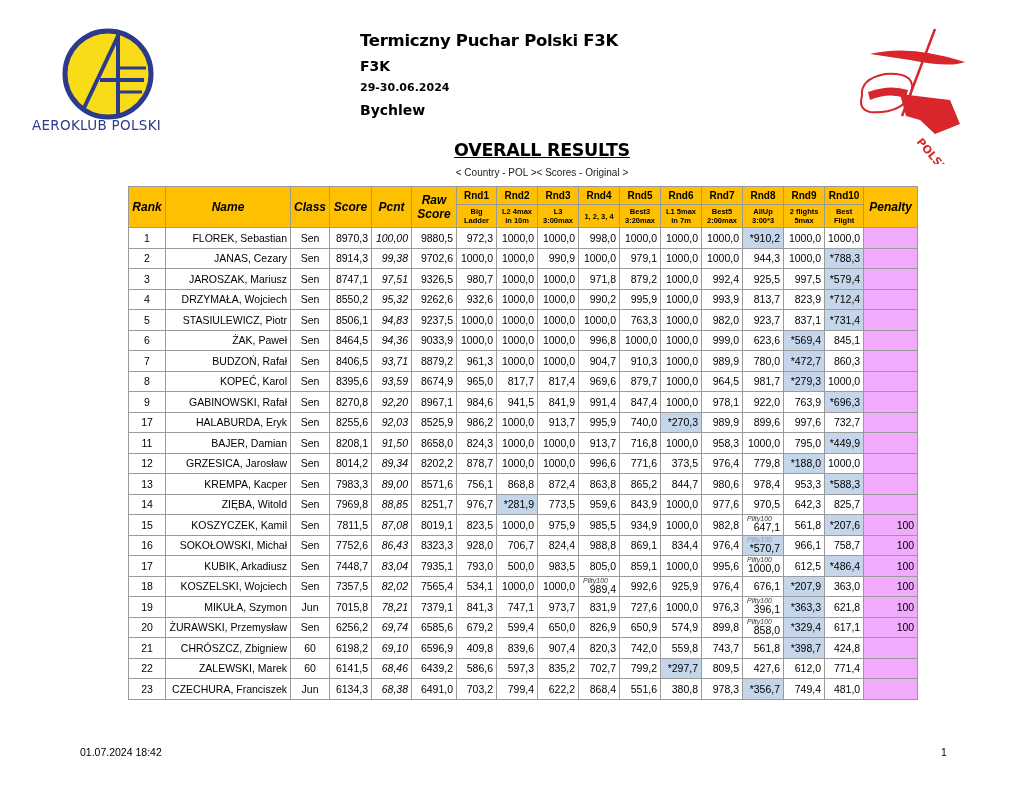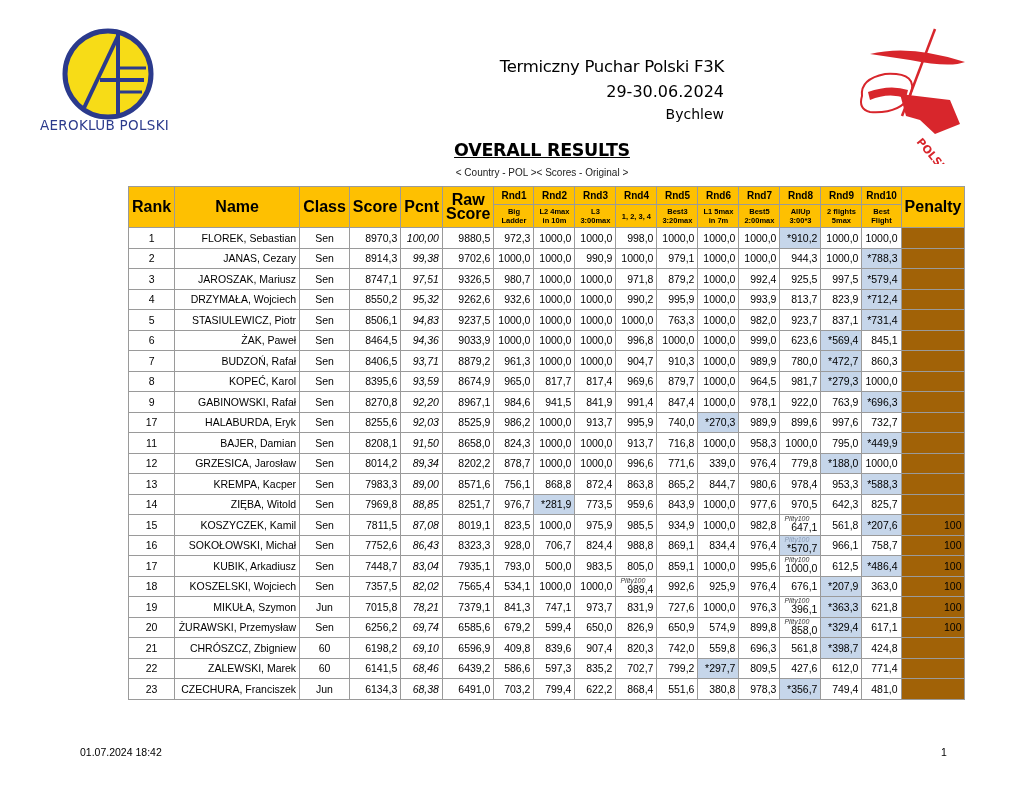--- a/index.html
+++ b/index.html
@@ -7,7 +7,7 @@
   .logo-left { position:absolute; left:62px; top:28px; width:92px; height:92px; }
   .logo-left-text { position:absolute; left:40px; top:117px; font-family:"DejaVu Sans", sans-serif; font-size:13.5px; color:#2b3a8c; letter-spacing:0.3px; white-space:nowrap; }
   .logo-right { position:absolute; left:840px; top:24px; width:150px; height:140px; }
-  .title-block { position:absolute; left:360px; top:27px; width:364px; text-align:right; font-family:"DejaVu Sans", sans-serif; font-weight:normal;margin-top:26px; }
+  .title-block { position:absolute; left:360px; top:27px; width:364px; text-align:left; font-family:"DejaVu Sans", sans-serif; font-weight:bold; }
   .title-block .t1 { font-size:16.5px; line-height:28px; letter-spacing:-0.3px; }
   .title-block .t2 { font-size:14px; line-height:22px; }
   .title-block .t3 { font-size:16px; line-height:22px; }

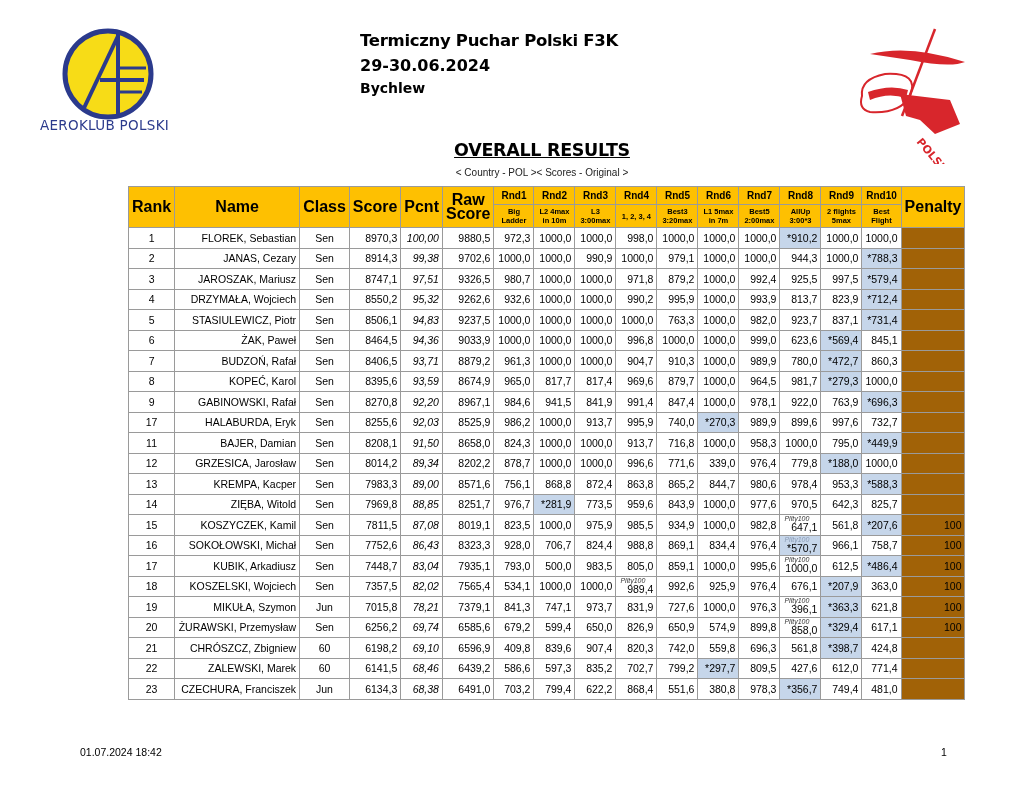--- a/index.html
+++ b/index.html
@@ -62,6 +62,7 @@
 
 <div class="title-block">
   <div class="t1">Termiczny Puchar Polski F3K</div>
+  <div class="t2">F3K</div>
   <div class="t3">29-30.06.2024</div>
   <div class="t4">Bychlew</div>
 </div>

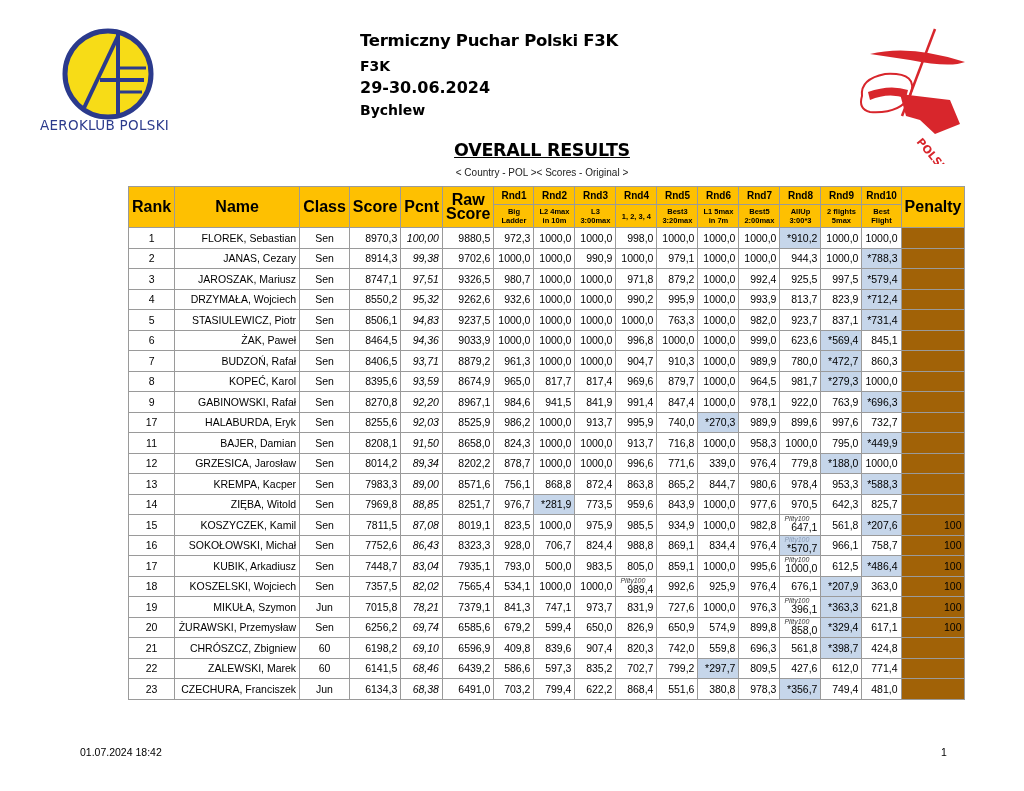--- a/index.html
+++ b/index.html
@@ -10,7 +10,7 @@
   .title-block { position:absolute; left:360px; top:27px; width:364px; text-align:left; font-family:"DejaVu Sans", sans-serif; font-weight:bold; }
   .title-block .t1 { font-size:16.5px; line-height:28px; letter-spacing:-0.3px; }
   .title-block .t2 { font-size:14px; line-height:22px; }
-  .title-block .t3 { font-size:16px; line-height:22px; }
+  .title-block .t3 { font-size:11px; line-height:22px; }
   .title-block .t4 { font-size:14px; line-height:22px; }
   .overall { position:absolute; left:360px; top:140px; width:364px; text-align:center; font-family:"DejaVu Sans", sans-serif; font-weight:bold; font-size:17.5px; text-decoration:underline; letter-spacing:-0.3px; }
   .subtitle { position:absolute; left:360px; top:167px; width:364px; text-align:center; font-size:10px; color:#222; }

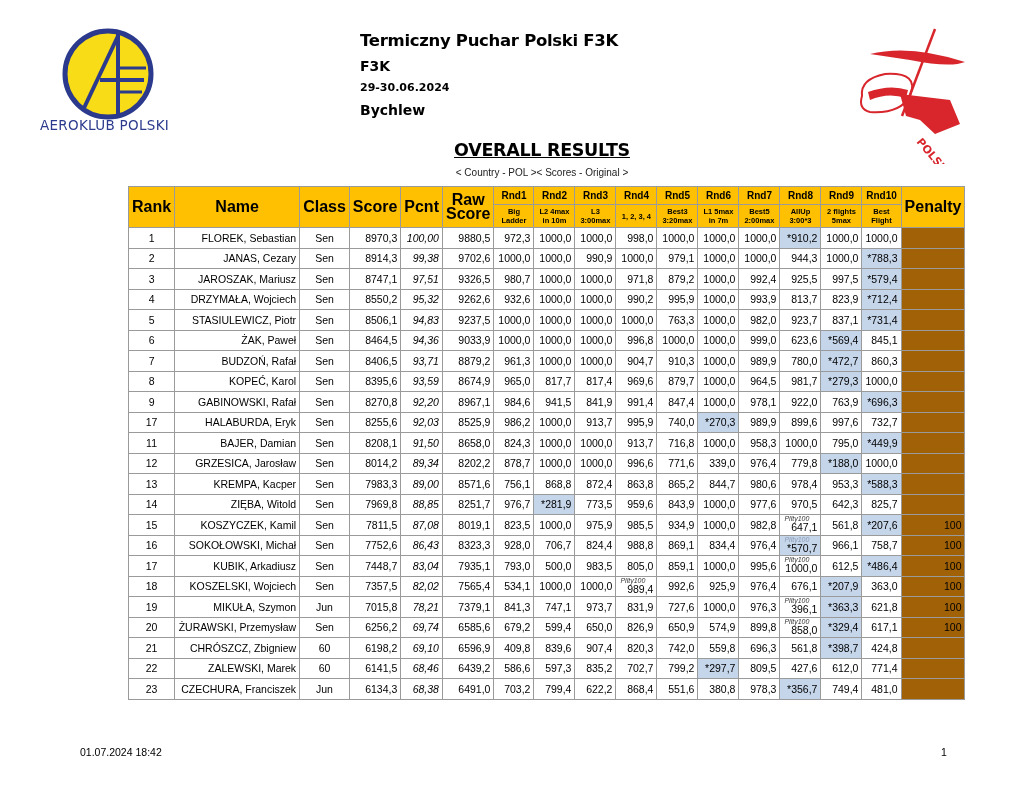--- a/index.html
+++ b/index.html
@@ -5,7 +5,7 @@
   html, body { margin:0; padding:0; background:#fff; }
   body { width:1024px; height:791px; position:relative; overflow:hidden; font-family:"Liberation Sans", sans-serif; color:#000; }
   .logo-left { position:absolute; left:62px; top:28px; width:92px; height:92px; }
-  .logo-left-text { position:absolute; left:40px; top:117px; font-family:"DejaVu Sans", sans-serif; font-size:13.5px; color:#2b3a8c; letter-spacing:0.3px; white-space:nowrap; }
+  .logo-left-text { position:absolute; left:32px; top:117px; font-family:"DejaVu Sans", sans-serif; font-size:13.5px; color:#2b3a8c; letter-spacing:0.3px; white-space:nowrap; }
   .logo-right { position:absolute; left:840px; top:24px; width:150px; height:140px; }
   .title-block { position:absolute; left:360px; top:27px; width:364px; text-align:left; font-family:"DejaVu Sans", sans-serif; font-weight:bold; }
   .title-block .t1 { font-size:16.5px; line-height:28px; letter-spacing:-0.3px; }

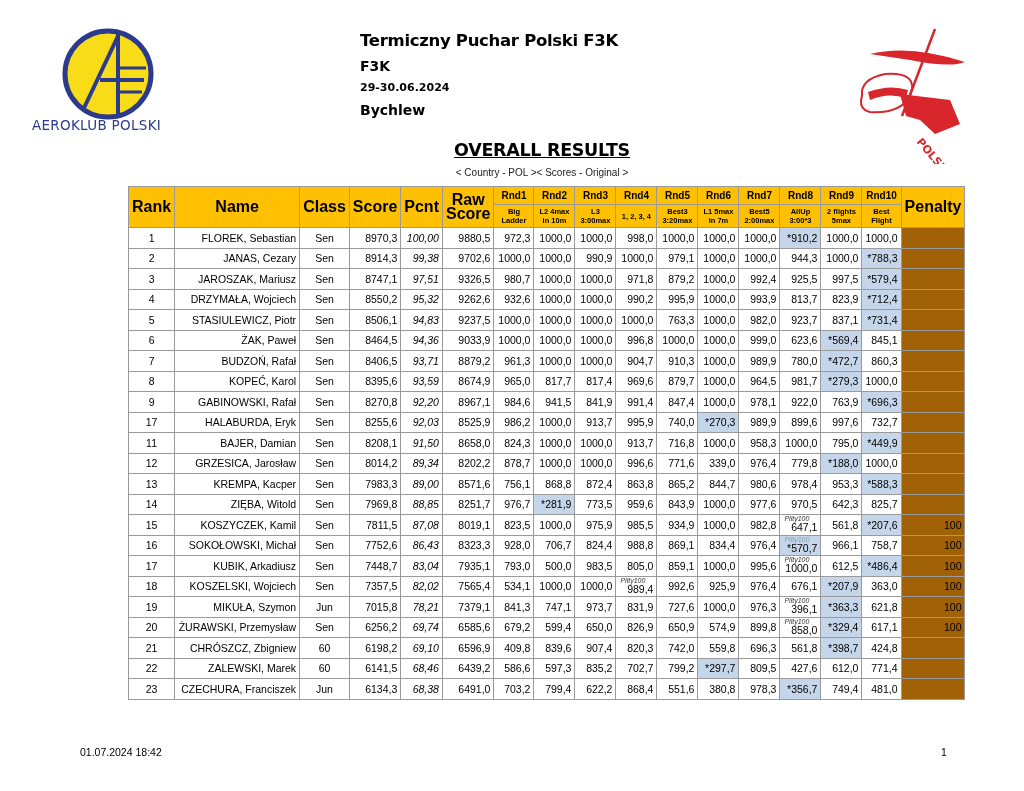--- a/index.html
+++ b/index.html
@@ -17,7 +17,7 @@
   table.results { position:absolute; left:128px; top:186px; border-collapse:collapse; table-layout:fixed; font-size:10.5px; }
   table.results td, table.results th { border:1px solid #9a9a9a; padding:0 3px; overflow:hidden; white-space:nowrap; }
   table.results th { background:#fec001; font-weight:bold; text-align:center; }
-  th.main { font-size:16px; }
+  th.main { font-size:12px;font-style:italic; }
   th.rnd { font-size:10px; height:17px; }
   th.sub { font-size:7.5px; line-height:9px; height:22px; }
   tr.row td { height:19.5px; text-align:right; }

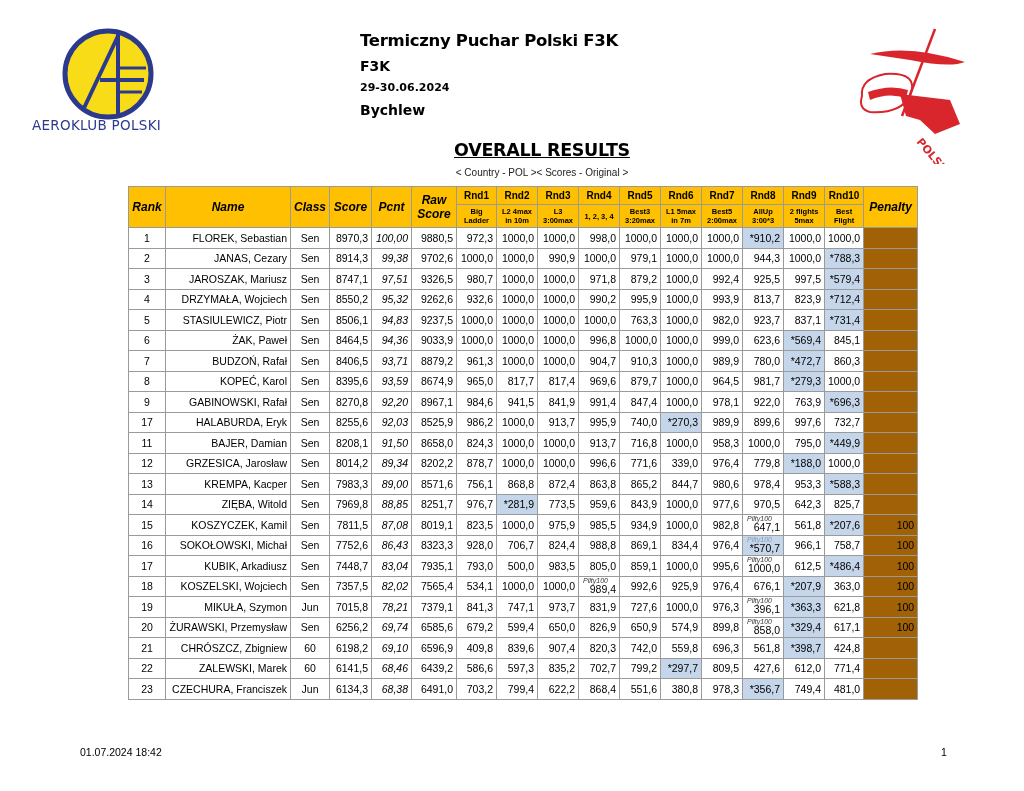--- a/index.html
+++ b/index.html
@@ -344,7 +344,7 @@
         <td class="">1000,0</td>
         <td class="">996,6</td>
         <td class="">771,6</td>
-        <td class="">339,0</td>
+        <td class="">373,5</td>
         <td class="">976,4</td>
         <td class="">779,8</td>
         <td class="drop">*188,0</td>

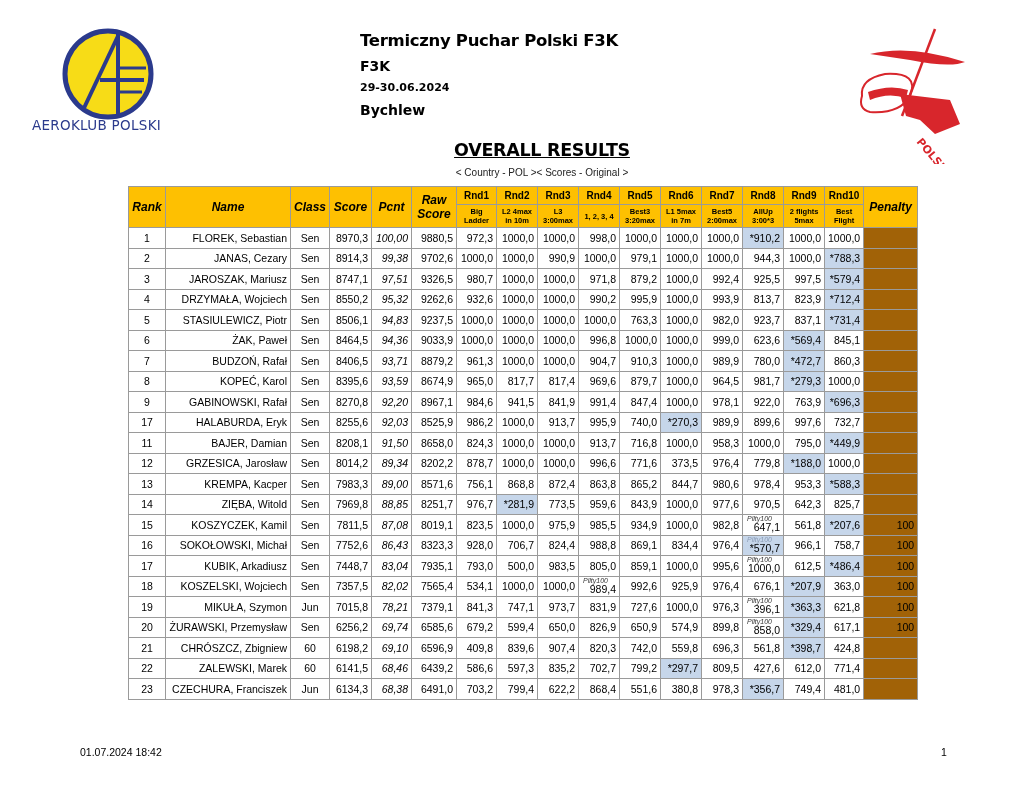--- a/index.html
+++ b/index.html
@@ -26,7 +26,7 @@
   td.cls { text-align:center !important; }
   td.pcnt { font-style:italic; }
   td.drop { background:#c6d6ea; }
-  td.pen { background:#a16207; }
+  td.pen { background:#f0abfc; }
   .pltyv { display:block; position:relative; }
   .plty { position:absolute; left:1px; top:-1px; font-size:7px; font-style:italic; color:#333; }
   .plty.faded { color:#8a9bb5; }

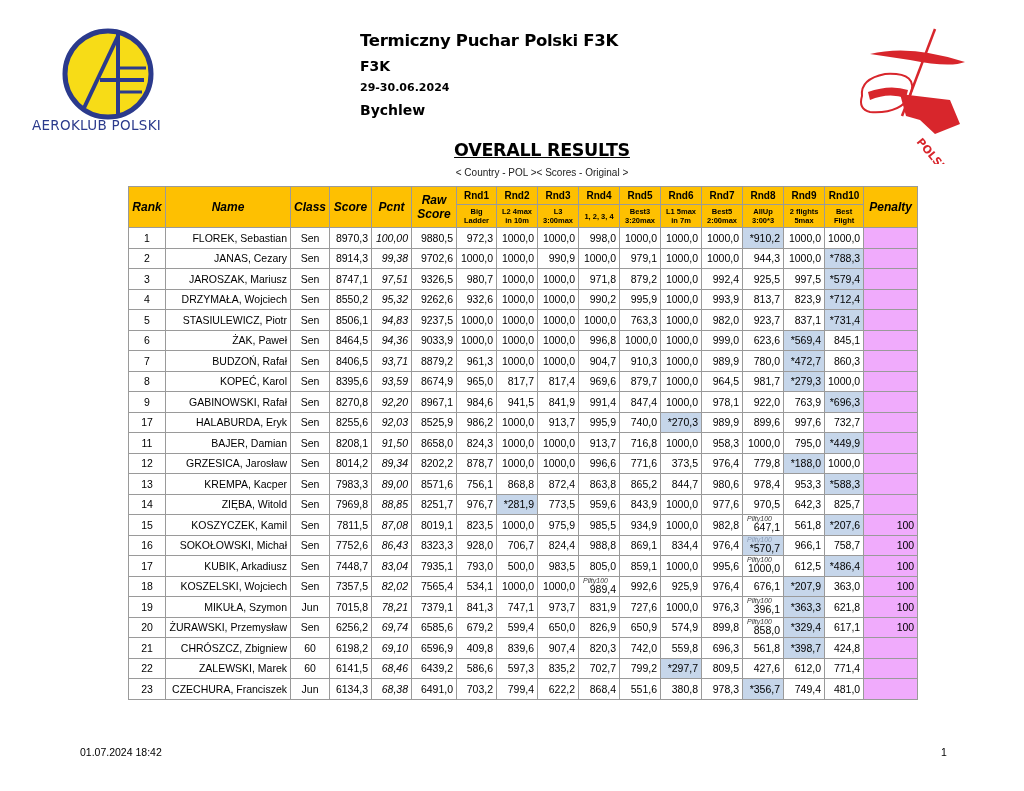--- a/index.html
+++ b/index.html
@@ -546,7 +546,7 @@
         <td class="">820,3</td>
         <td class="">742,0</td>
         <td class="">559,8</td>
-        <td class="">696,3</td>
+        <td class="">743,7</td>
         <td class="">561,8</td>
         <td class="drop">*398,7</td>
         <td class="">424,8</td>

